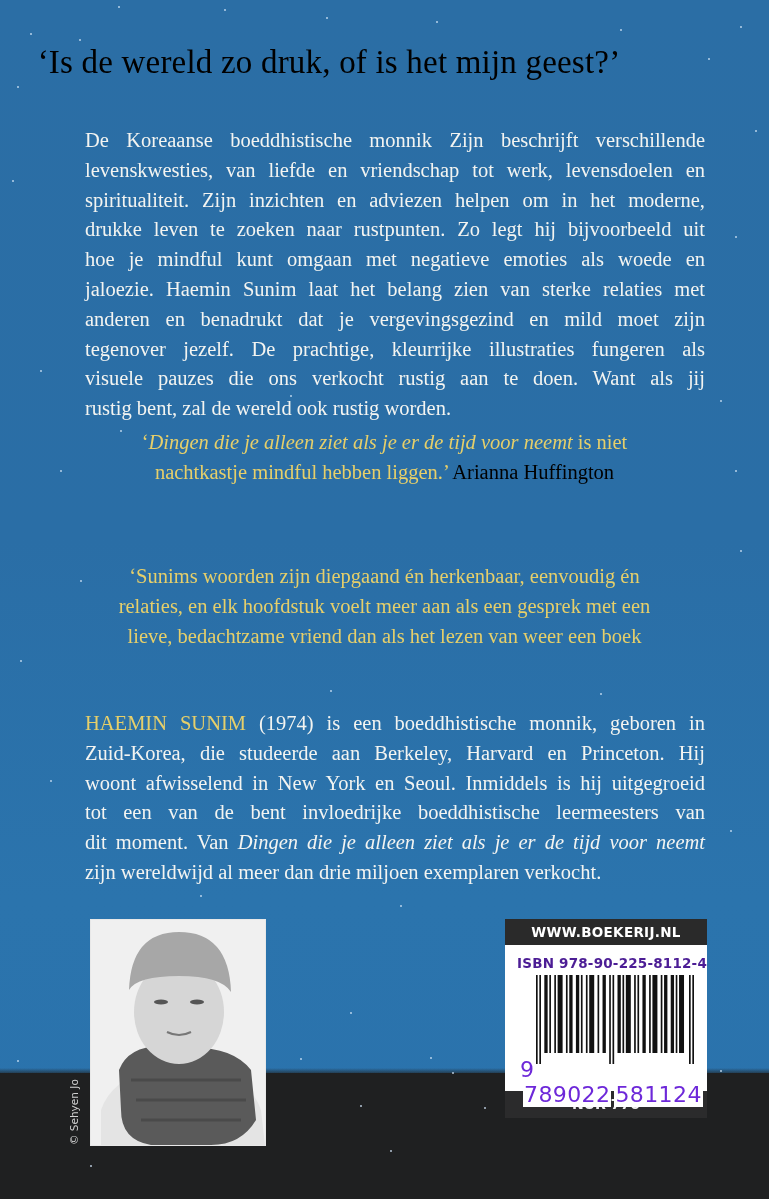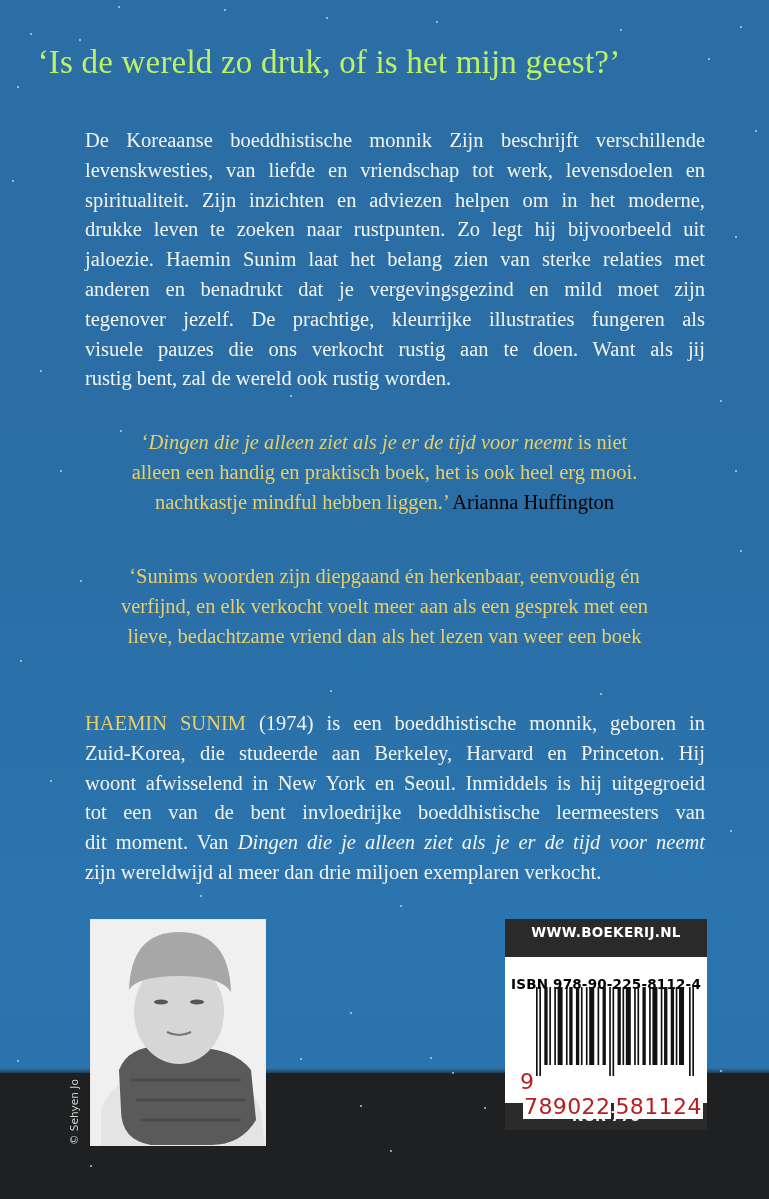--- a/index.html
+++ b/index.html
@@ -24,7 +24,7 @@
 
   .headline {
     position:absolute; left:0; top:44px; width:658px; text-align:center;
-    color:#bef264; font-family:"Liberation Serif", serif; font-size:33px; letter-spacing:0.2px;
+    color:#000000; font-family:"Liberation Serif", serif; font-size:33px; letter-spacing:0.2px;
   }
   .body-text {
     position:absolute; left:85px; width:620px; color:#f3f4f1;

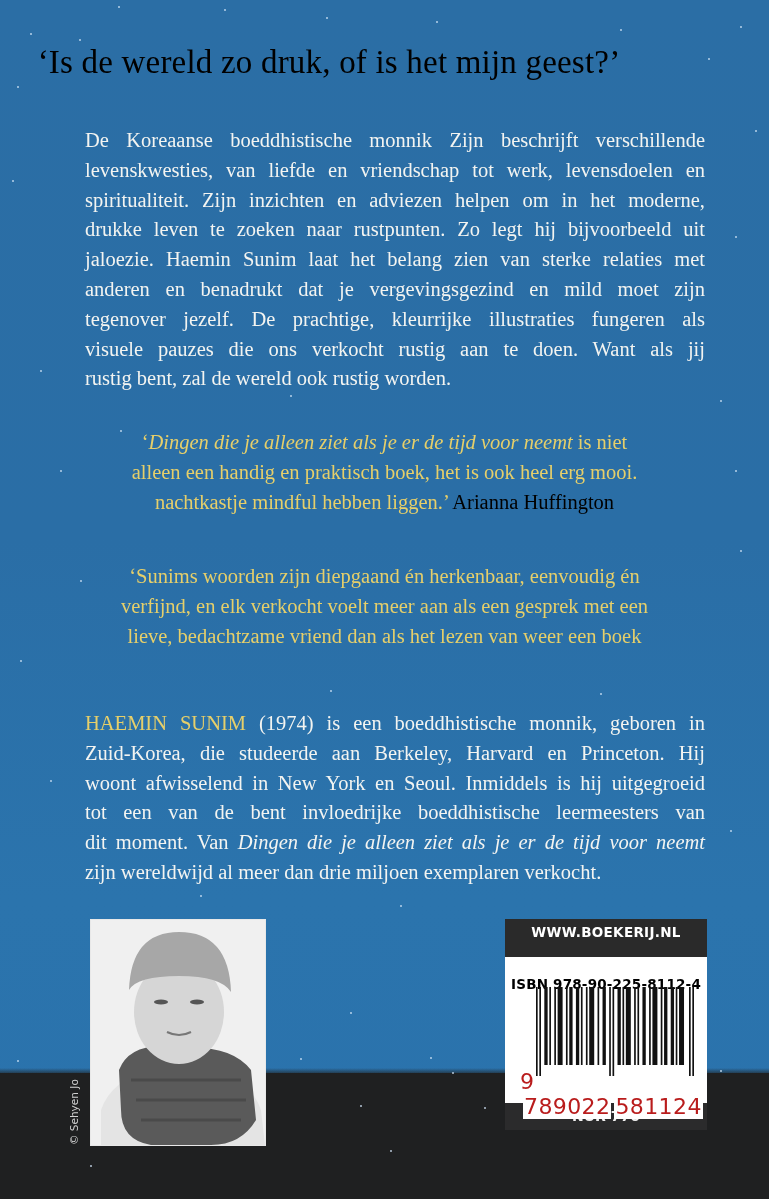--- a/index.html
+++ b/index.html
@@ -133,6 +133,7 @@
   <span class="line">levenskwesties, van liefde en vriendschap tot werk, levensdoelen en</span>
   <span class="line">spiritualiteit. Zijn inzichten en adviezen helpen om in het moderne,</span>
   <span class="line">drukke leven te zoeken naar rustpunten. Zo legt hij bijvoorbeeld uit</span>
+  <span class="line">hoe je mindful kunt omgaan met negatieve emoties als woede en</span>
   <span class="line">jaloezie. Haemin Sunim laat het belang zien van sterke relaties met</span>
   <span class="line">anderen en benadrukt dat je vergevingsgezind en mild moet zijn</span>
   <span class="line">tegenover jezelf. De prachtige, kleurrijke illustraties fungeren als</span>

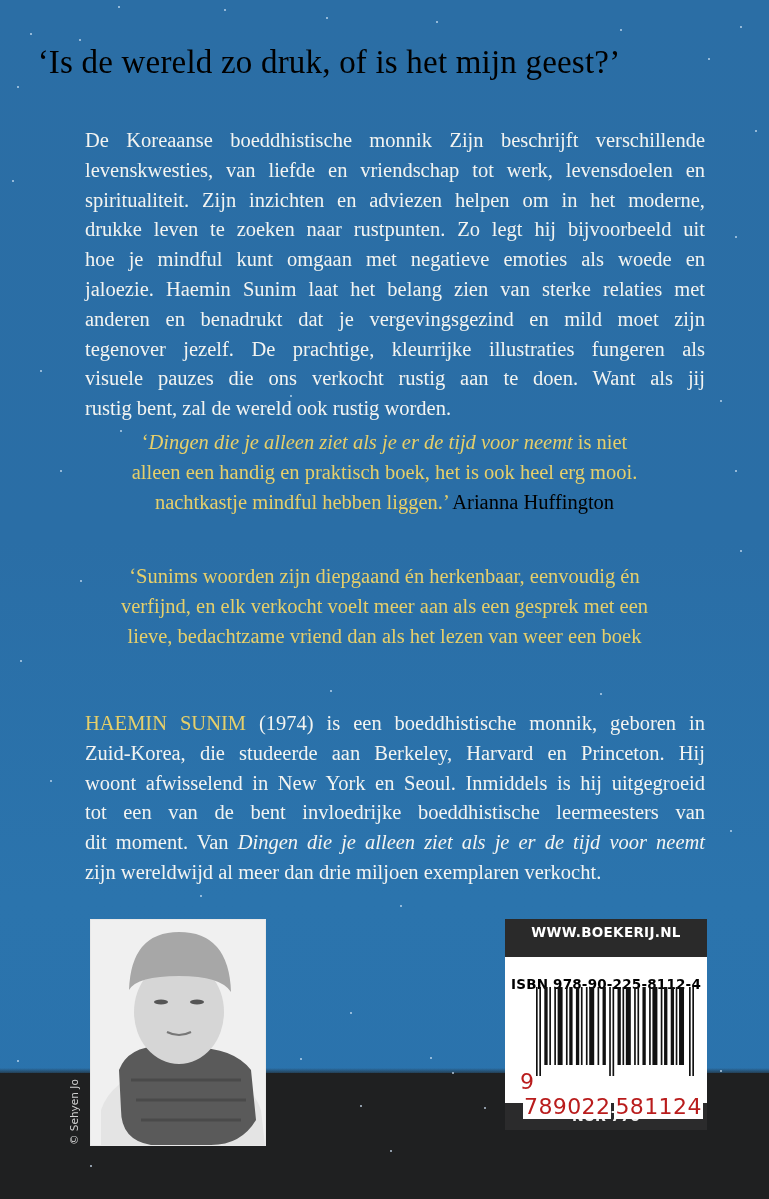--- a/index.html
+++ b/index.html
@@ -143,7 +143,6 @@
 
 <div class="quote" style="top:428px">
   <span class="l"><span>‘</span><i>Dingen die je alleen ziet als je er de tijd voor neemt</i><span> is niet</span></span>
-  <span class="l">alleen een handig en praktisch boek, het is ook heel erg mooi.</span>
   <span class="l"><span>nachtkastje mindful hebben liggen.’</span><span class="source"> Arianna Huffington</span></span>
 </div>
 

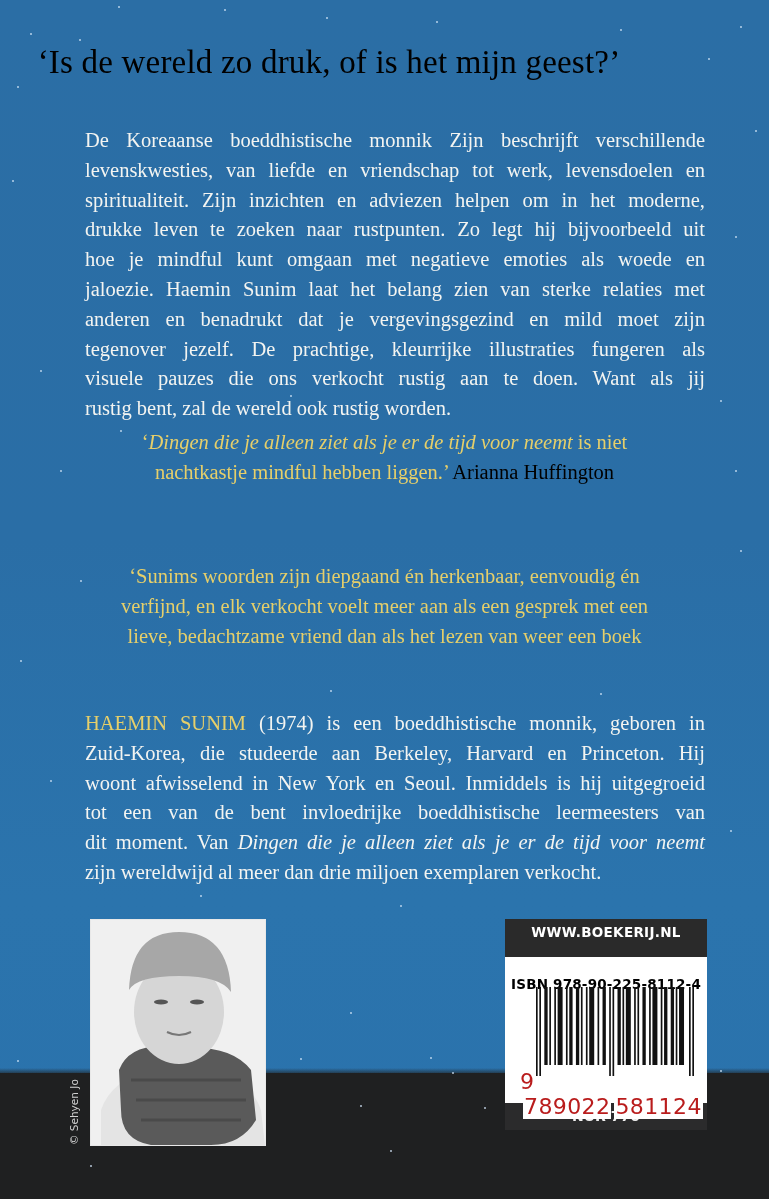--- a/index.html
+++ b/index.html
@@ -148,7 +148,7 @@
 
 <div class="quote" style="top:562px">
   <span class="l">‘Sunims woorden zijn diepgaand én herkenbaar, eenvoudig én</span>
-  <span class="l">verfijnd, en elk verkocht voelt meer aan als een gesprek met een</span>
+  <span class="l">relaties, en elk hoofdstuk voelt meer aan als een gesprek met een</span>
   <span class="l">lieve, bedachtzame vriend dan als het lezen van weer een boek</span>
 </div>
 

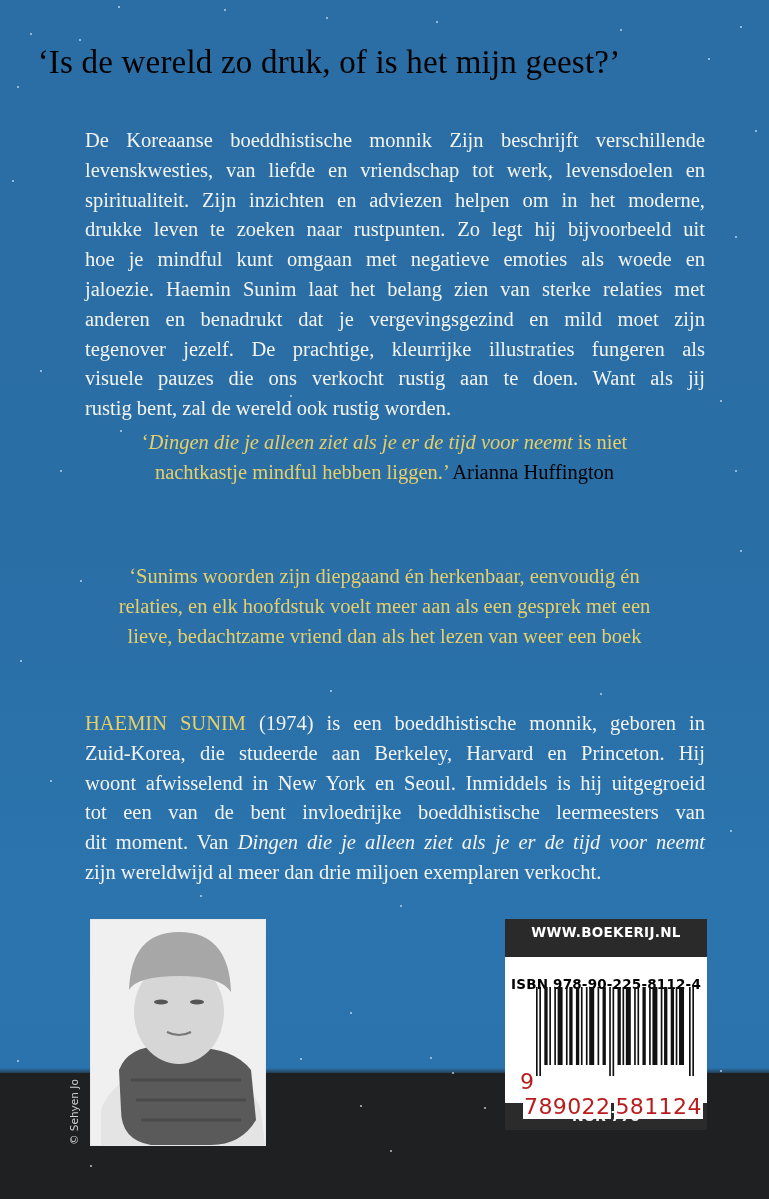--- a/index.html
+++ b/index.html
@@ -55,7 +55,7 @@
     position:absolute; left:505px; top:919px; width:202px; height:199px;
   }
   .isbn-url {
-    height:38px; background:#2a2a2a; color:#ffffff; text-align:center;
+    height:26px; background:#2a2a2a; color:#ffffff; text-align:center;
     font-family:"DejaVu Sans", sans-serif; font-weight:bold; font-size:13.5px; line-height:26px; letter-spacing:0.3px;
   }
   .isbn-white { background:#ffffff; height:146px; position:relative; }

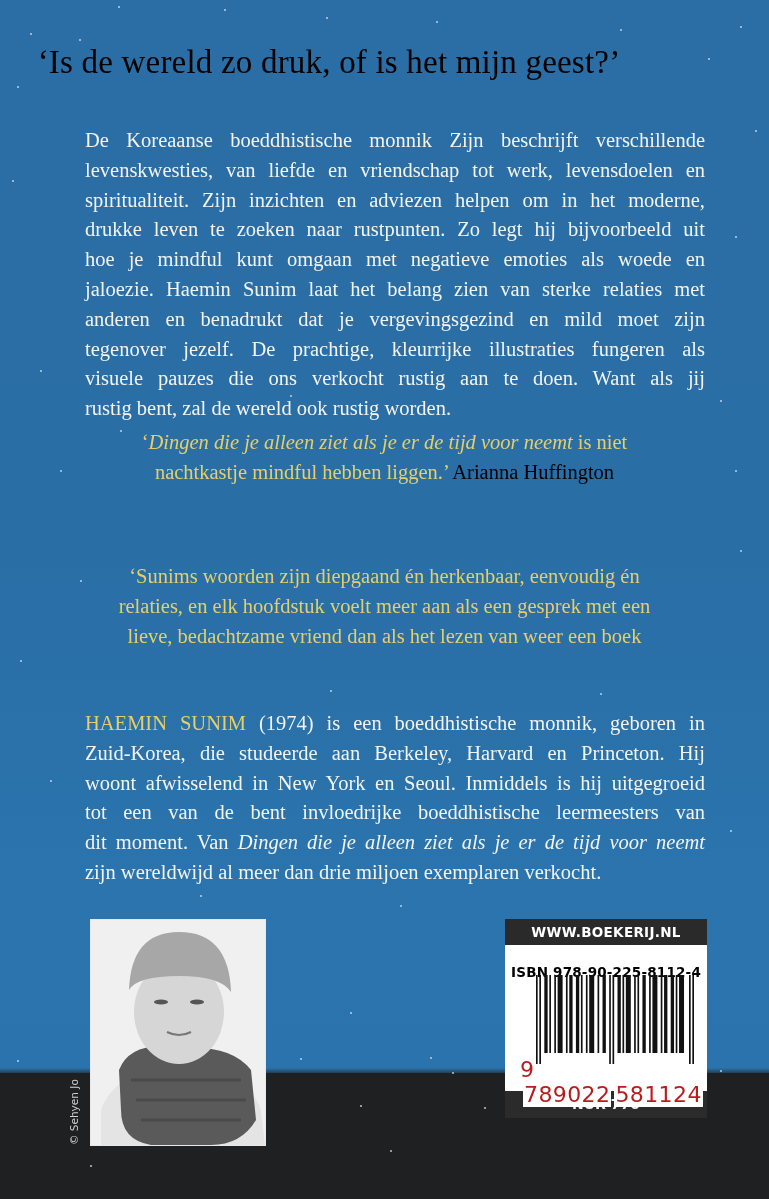--- a/index.html
+++ b/index.html
@@ -60,8 +60,8 @@
   }
   .isbn-white { background:#ffffff; height:146px; position:relative; }
   .isbn-num {
-    position:absolute; left:0; top:19px; width:202px; text-align:center;
-    color:#000000; font-family:"DejaVu Sans", sans-serif; font-weight:bold; font-size:13.5px; letter-spacing:0.2px;
+    position:absolute; left:0; top:10px; width:202px; text-align:right;
+    color:#4c1d95; font-family:"DejaVu Sans", sans-serif; font-weight:bold; font-size:13.5px; letter-spacing:0.2px;
   }
   .barcode {
     position:absolute; left:31px; top:30px; width:158px; height:89px;

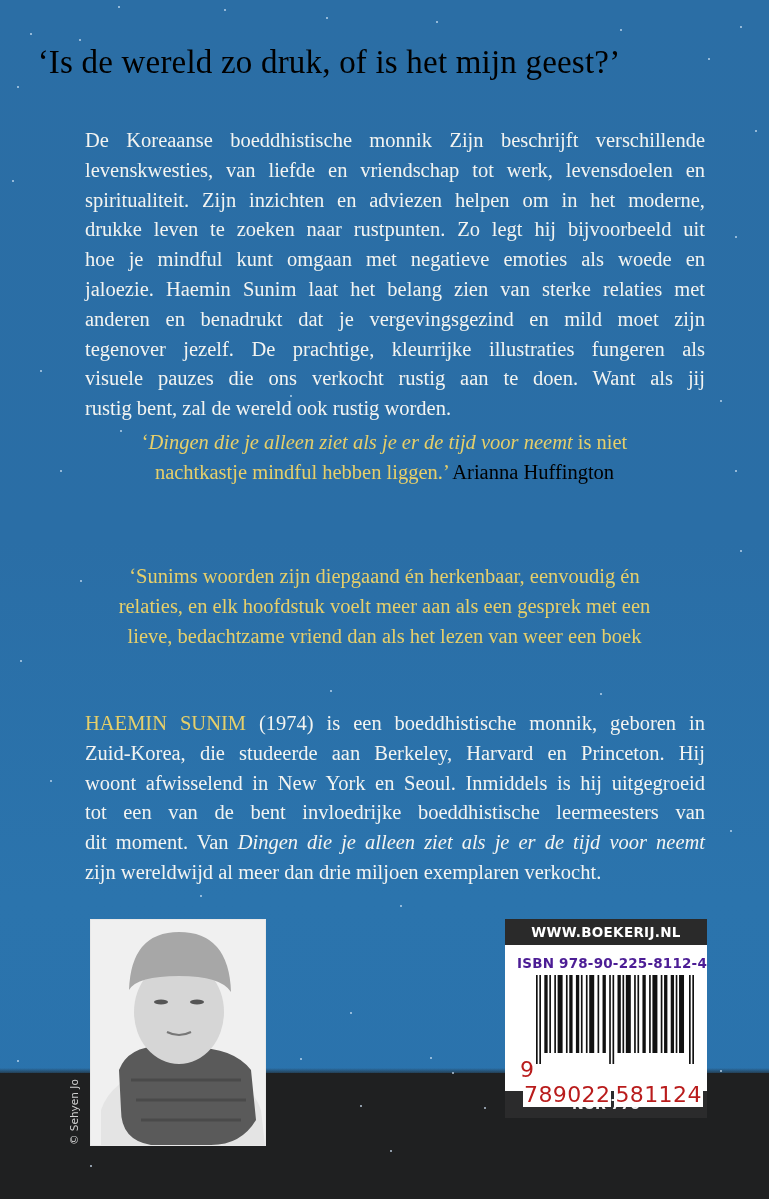--- a/index.html
+++ b/index.html
@@ -69,7 +69,7 @@
   }
   .ean {
     position:absolute; left:14px; top:112px; width:180px;
-    color:#b91c1c; font-family:"DejaVu Sans", sans-serif; font-size:22px; letter-spacing:0.4px;
+    color:#6d28d9; font-family:"DejaVu Sans", sans-serif; font-size:22px; letter-spacing:0.4px;
     background:transparent;
   }
   .ean span { background:#fff; padding:0 1px; }

